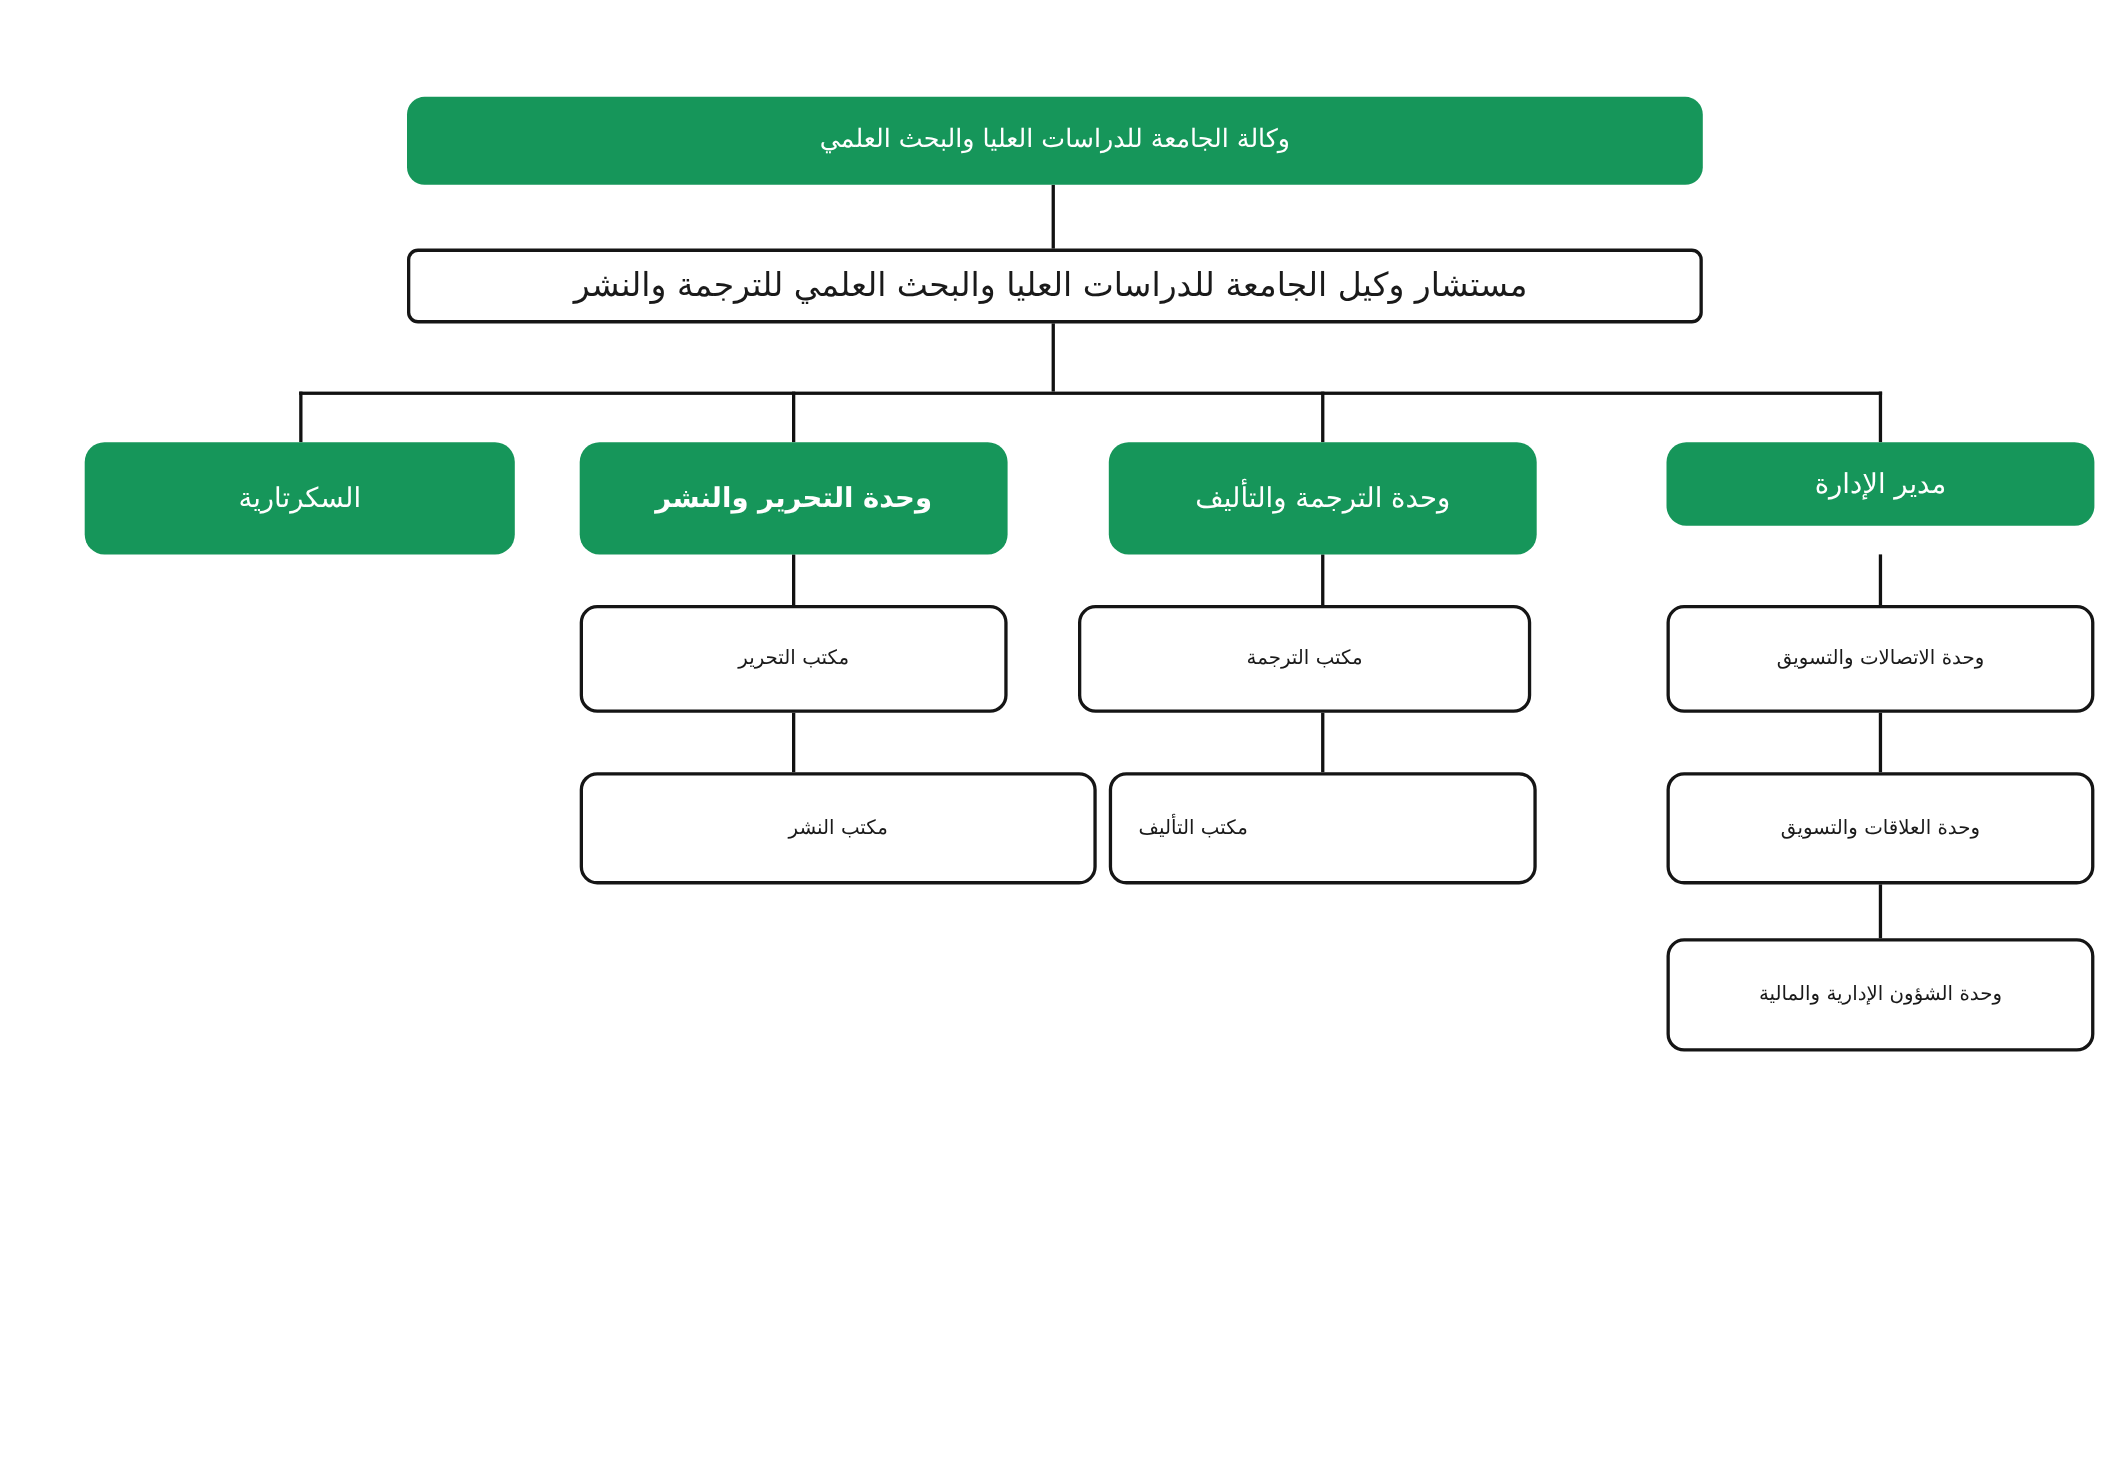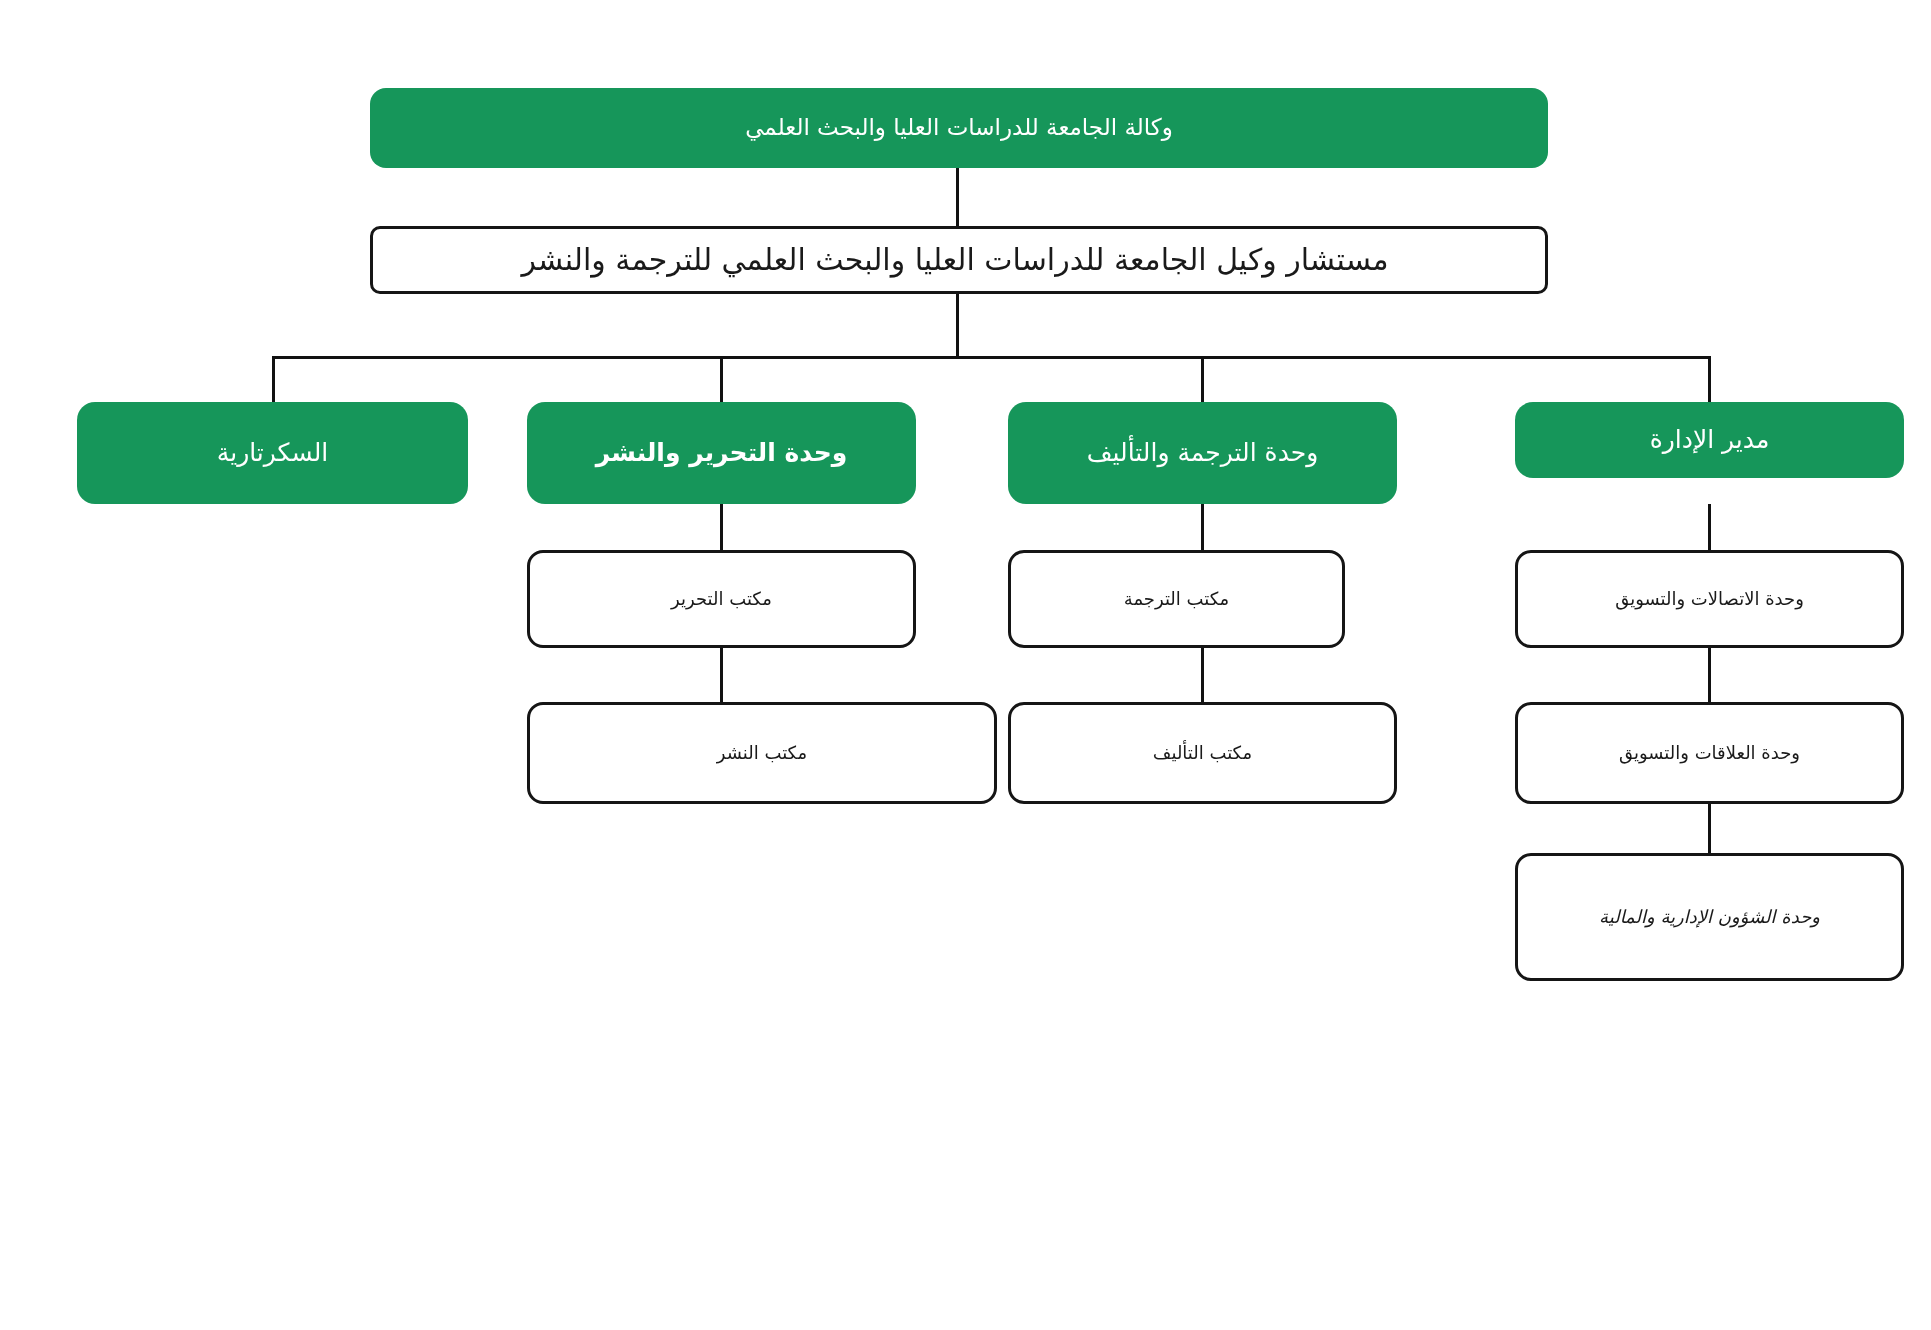--- a/index.html
+++ b/index.html
@@ -100,7 +100,7 @@
     <span>مكتب النشر</span>
   </div>
 
-  <div class="node white leaf" style="left:1008px;top:550px;width:337px;height:98px;">
+  <div class="node white leaf" style="left:980px;top:550px;width:412px;height:98px;">
     <span>مكتب الترجمة</span>
   </div>
   <div class="node white leaf" style="left:1008px;top:702px;width:389px;height:102px;">

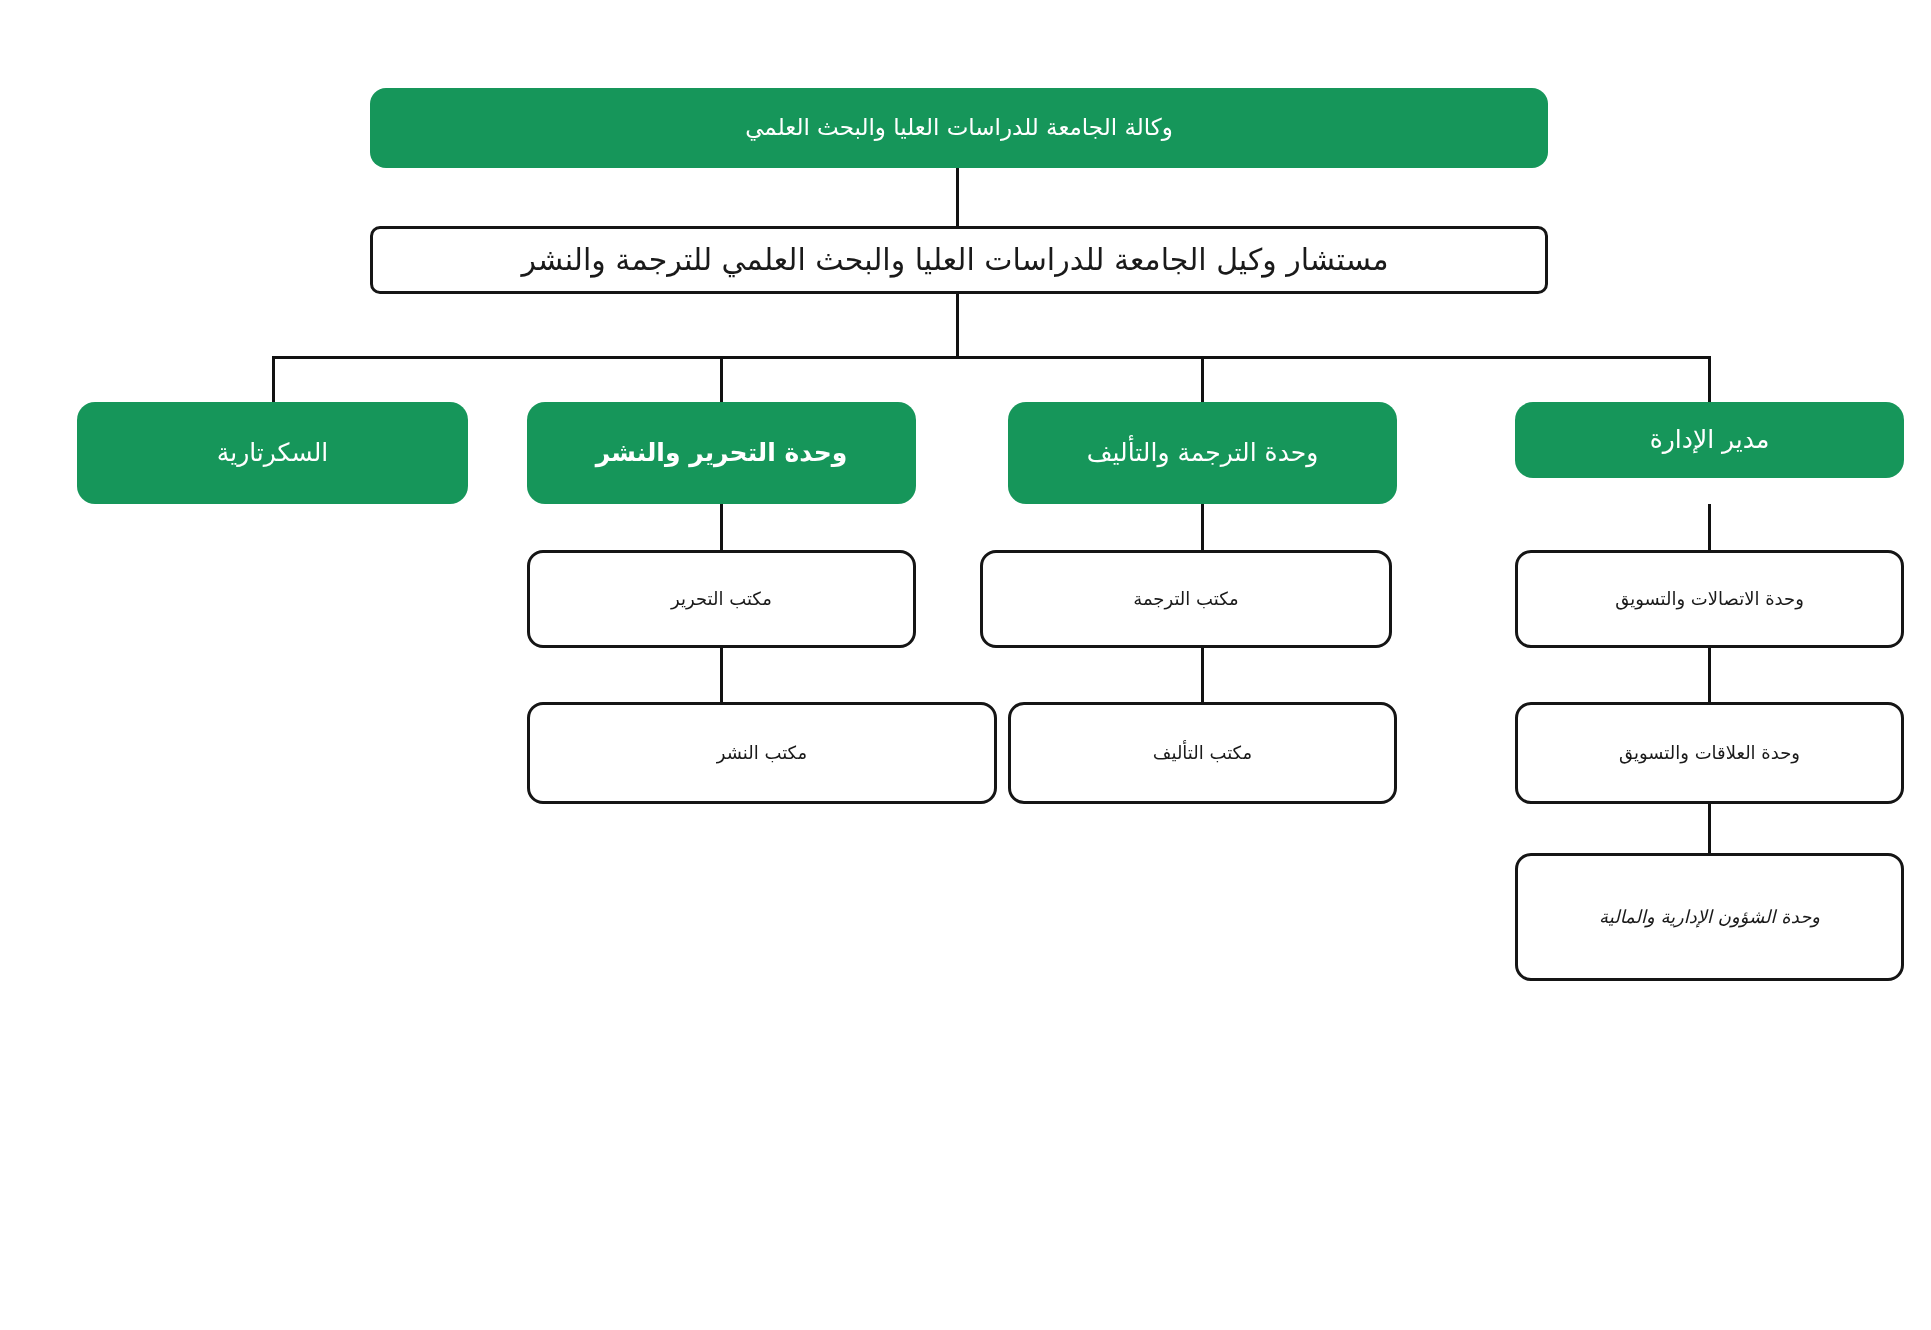--- a/index.html
+++ b/index.html
@@ -103,7 +103,7 @@
   <div class="node white leaf" style="left:980px;top:550px;width:412px;height:98px;">
     <span>مكتب الترجمة</span>
   </div>
-  <div class="node white leaf" style="left:1008px;top:702px;width:389px;height:102px;">
+  <div class="node white leaf" style="left:1008px;top:702px;width:389px;height:102px;justify-content:flex-end;">
     <span>مكتب التأليف</span>
   </div>
 

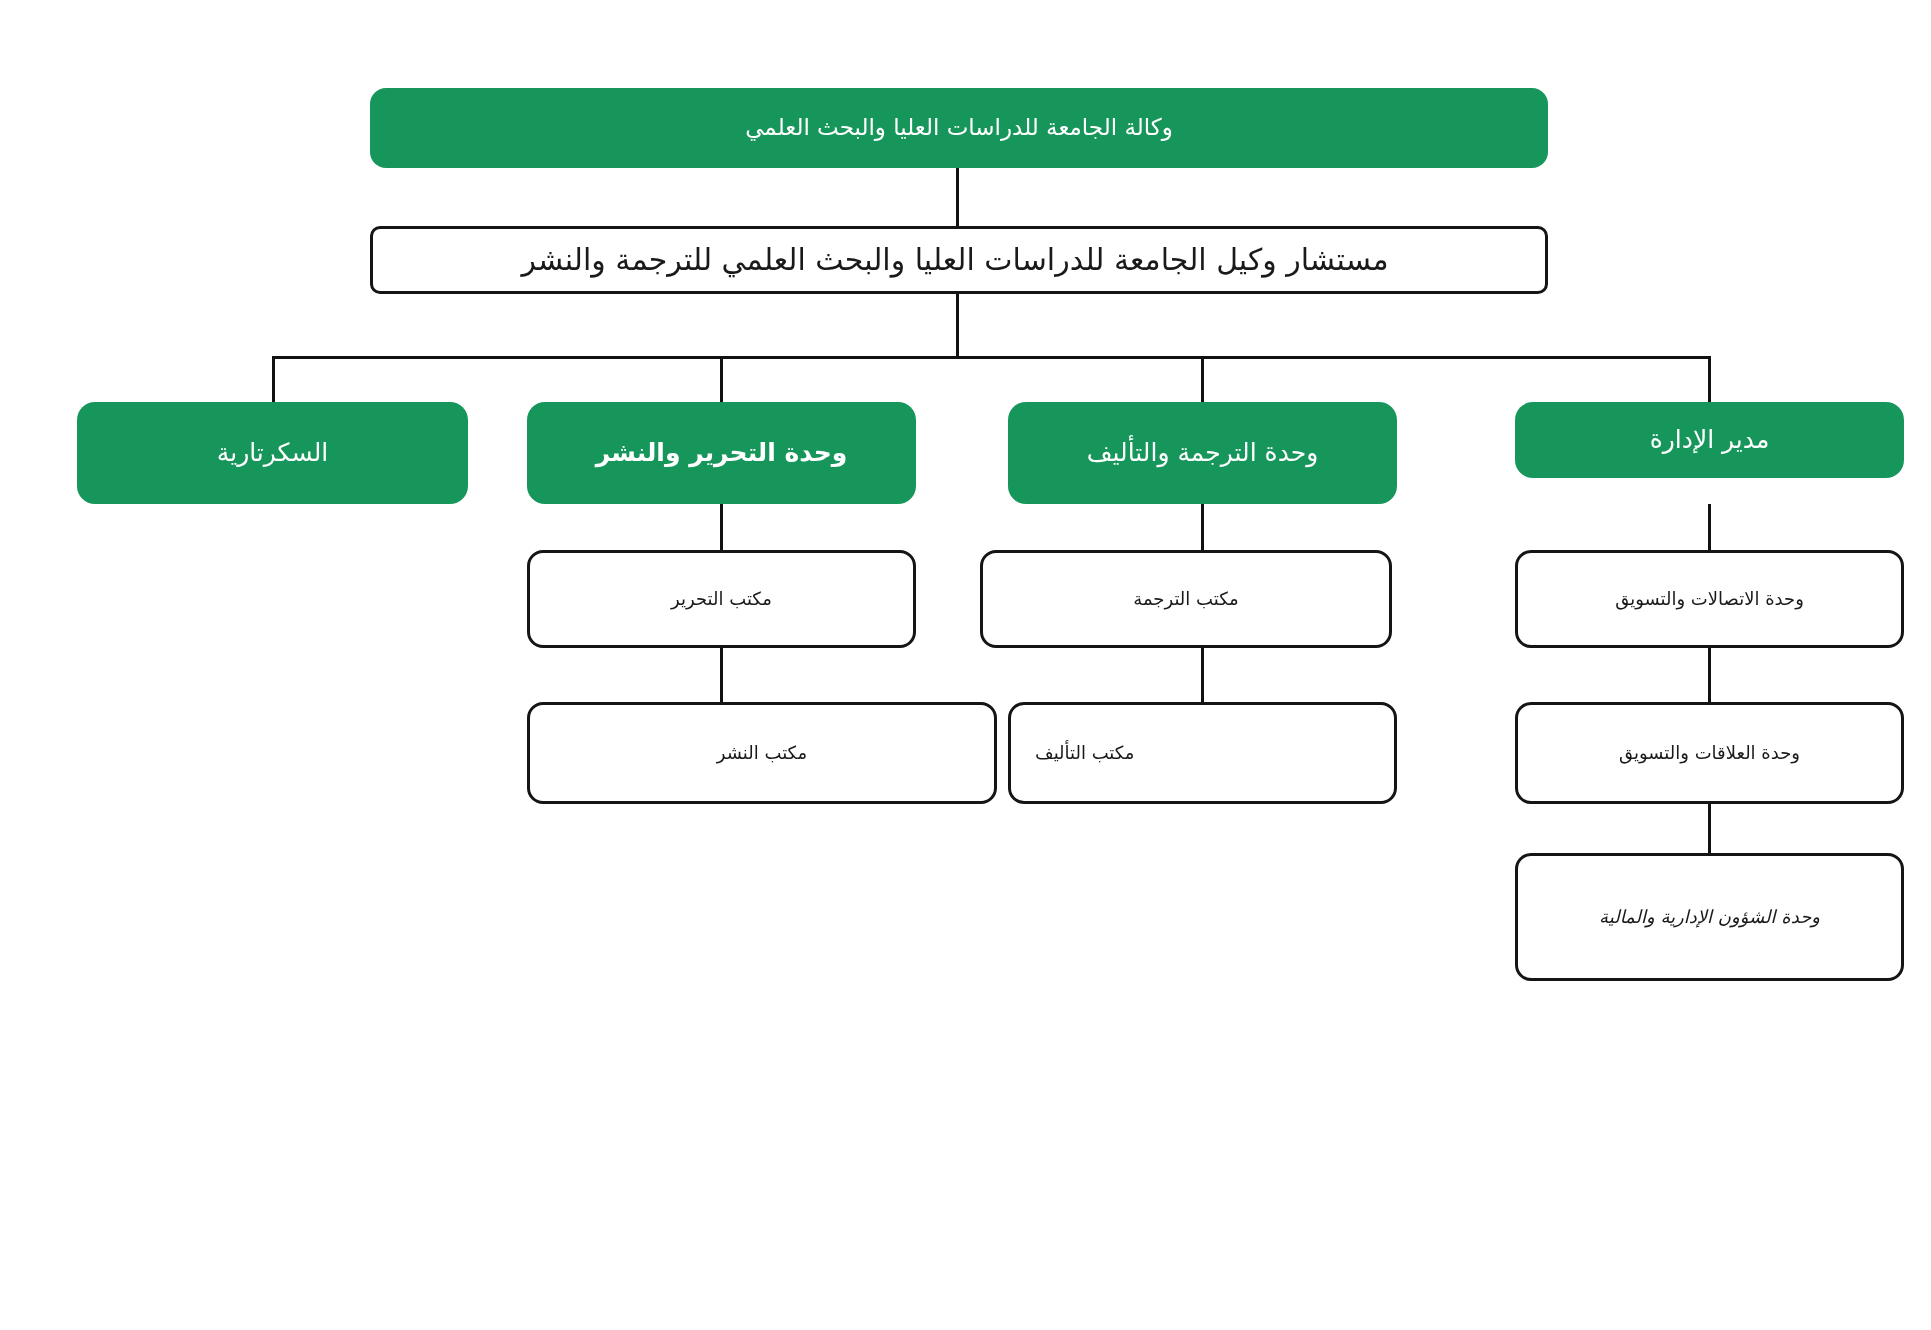--- a/index.html
+++ b/index.html
@@ -113,7 +113,7 @@
   <div class="node white leaf" style="left:1515px;top:702px;width:389px;height:102px;">
     <span>وحدة العلاقات والتسويق</span>
   </div>
-  <div class="node white leaf" style="left:1515px;top:853px;width:389px;height:128px;font-style:italic;">
+  <div class="node white leaf" style="left:1515px;top:853px;width:389px;height:103px;">
     <span>وحدة الشؤون الإدارية والمالية</span>
   </div>
 

